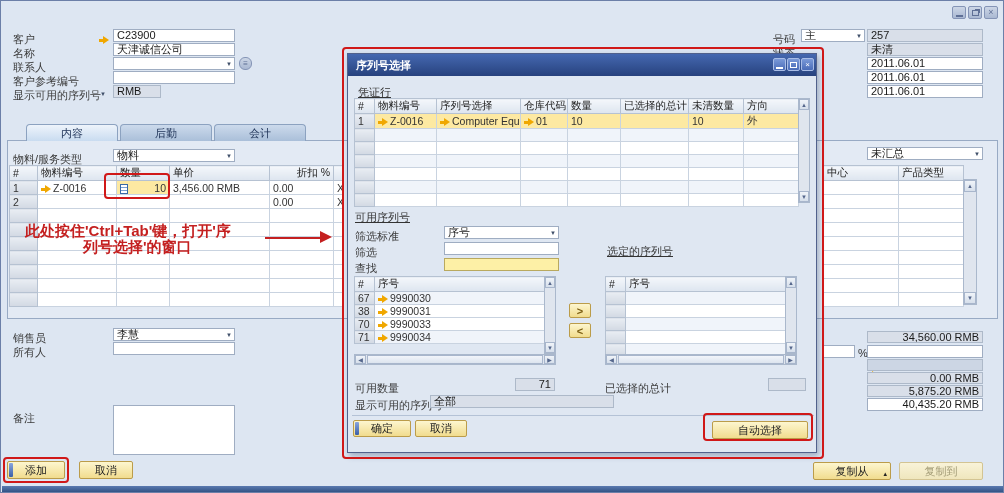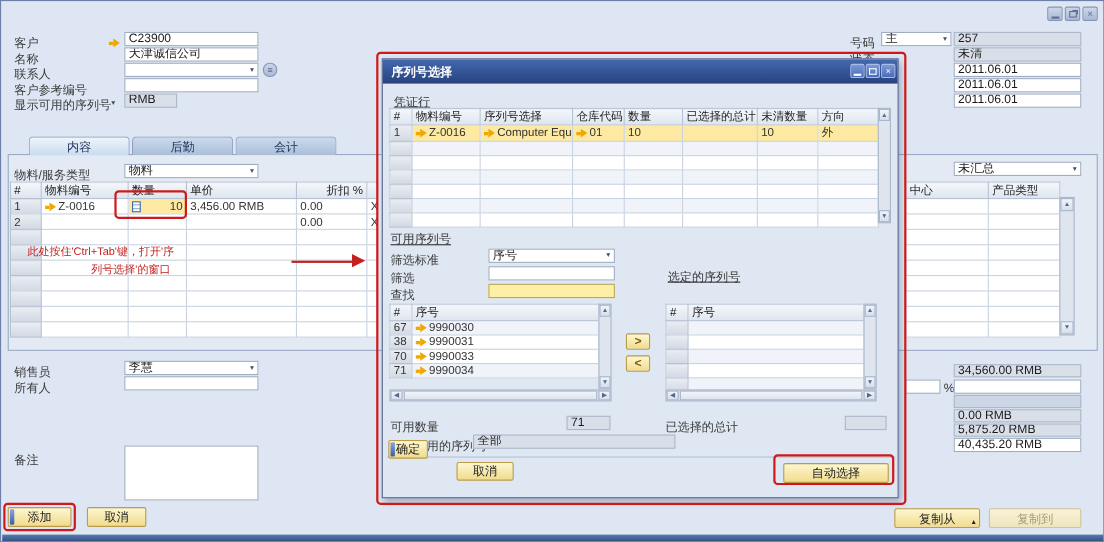--- a/index.html
+++ b/index.html
@@ -54,7 +54,7 @@
     display:flex;align-items:center;justify-content:center;font-size:6px;color:#55678c;line-height:1;}
   .sthumb{position:absolute;background:linear-gradient(#f2f5fa,#dce4ef);border:1px solid #a8b6cc;}
   .redbox{position:absolute;border:2px solid #d01818;border-radius:4px;z-index:100;pointer-events:none;}
-  .anno{position:absolute;color:#c42020;font-weight:normal;font-size:10px;white-space:nowrap;z-index:40;}
+  .anno{position:absolute;color:#c42020;font-weight:bold;font-size:15px;white-space:nowrap;z-index:40;}
   .dialog{position:absolute;left:346px;top:52px;width:470px;height:400px;border:1px solid #51618c;
     background:#dfe7f2;z-index:50;box-shadow:2px 3px 6px rgba(40,60,100,.35);}
   .dtitle{position:absolute;left:0;top:0;width:468px;height:22px;

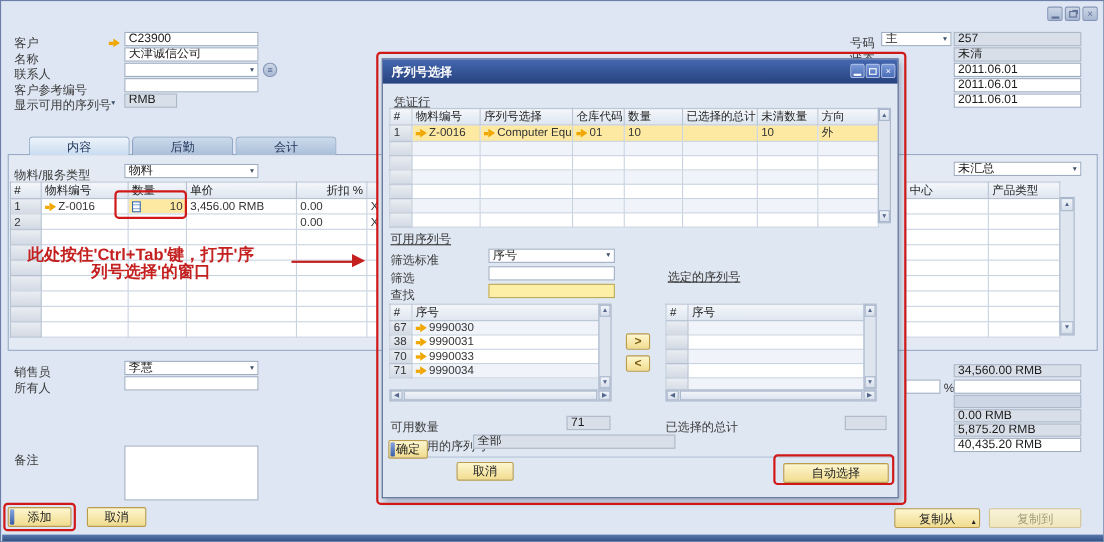--- a/index.html
+++ b/index.html
@@ -22,7 +22,7 @@
   .fld.gray{background:#d9dfe9;border-color:#adb9c9;}
   .fld.bluegray{background:#ccd6e4;border-color:#adb9c9;}
   .fld.yellow{background:#fdf0a6;border-color:#b9a95f;}
-  .fld.right{}
+  .fld.right{text-align:right;}
   .dda{position:absolute;right:2px;top:3px;font-size:6px;color:#40506a;line-height:1;}
   .btn{position:absolute;display:flex;align-items:center;justify-content:center;
     background:linear-gradient(#fdf6cf,#f1dc8e);border:1px solid #bb9c4a;border-radius:2px;

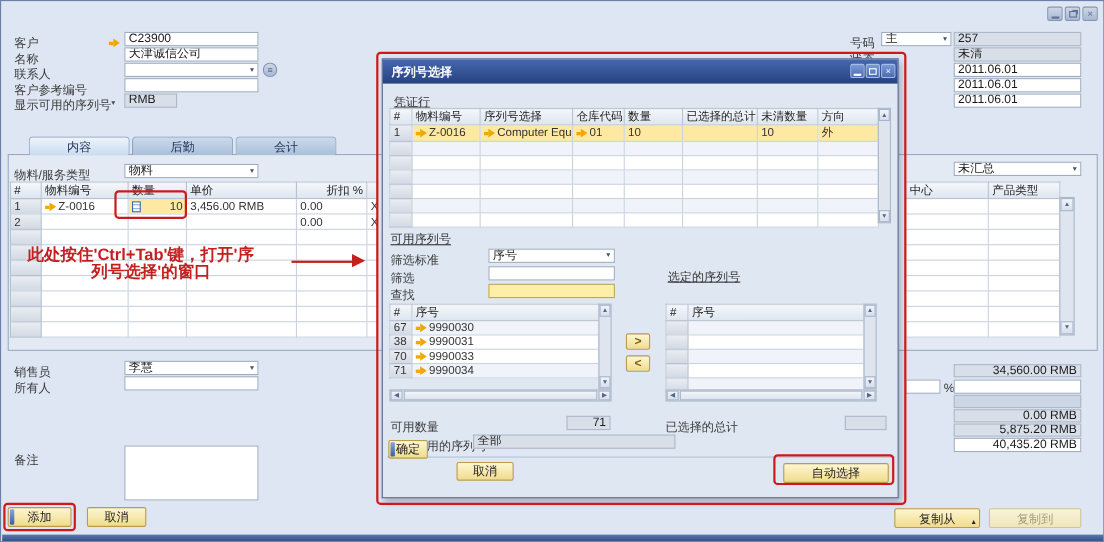--- a/index.html
+++ b/index.html
@@ -554,7 +554,7 @@
     <div class="fld gray" style="left:82px;top:341px;width:184px">全部</div>
 
     <div class="abs" style="left:4px;top:361px;width:462px;height:1px;background:#b4c2d6"></div>
-    <div class="btn default" style="left:5px;top:346px;width:36px;height:17px">确定</div>
+    <div class="btn default" style="left:5px;top:366px;width:58px;height:17px">确定</div>
     <div class="btn" style="left:67px;top:366px;width:52px;height:17px">取消</div>
     <div class="btn" style="left:364px;top:367px;width:96px;height:18px">自动选择</div>
   </div>

